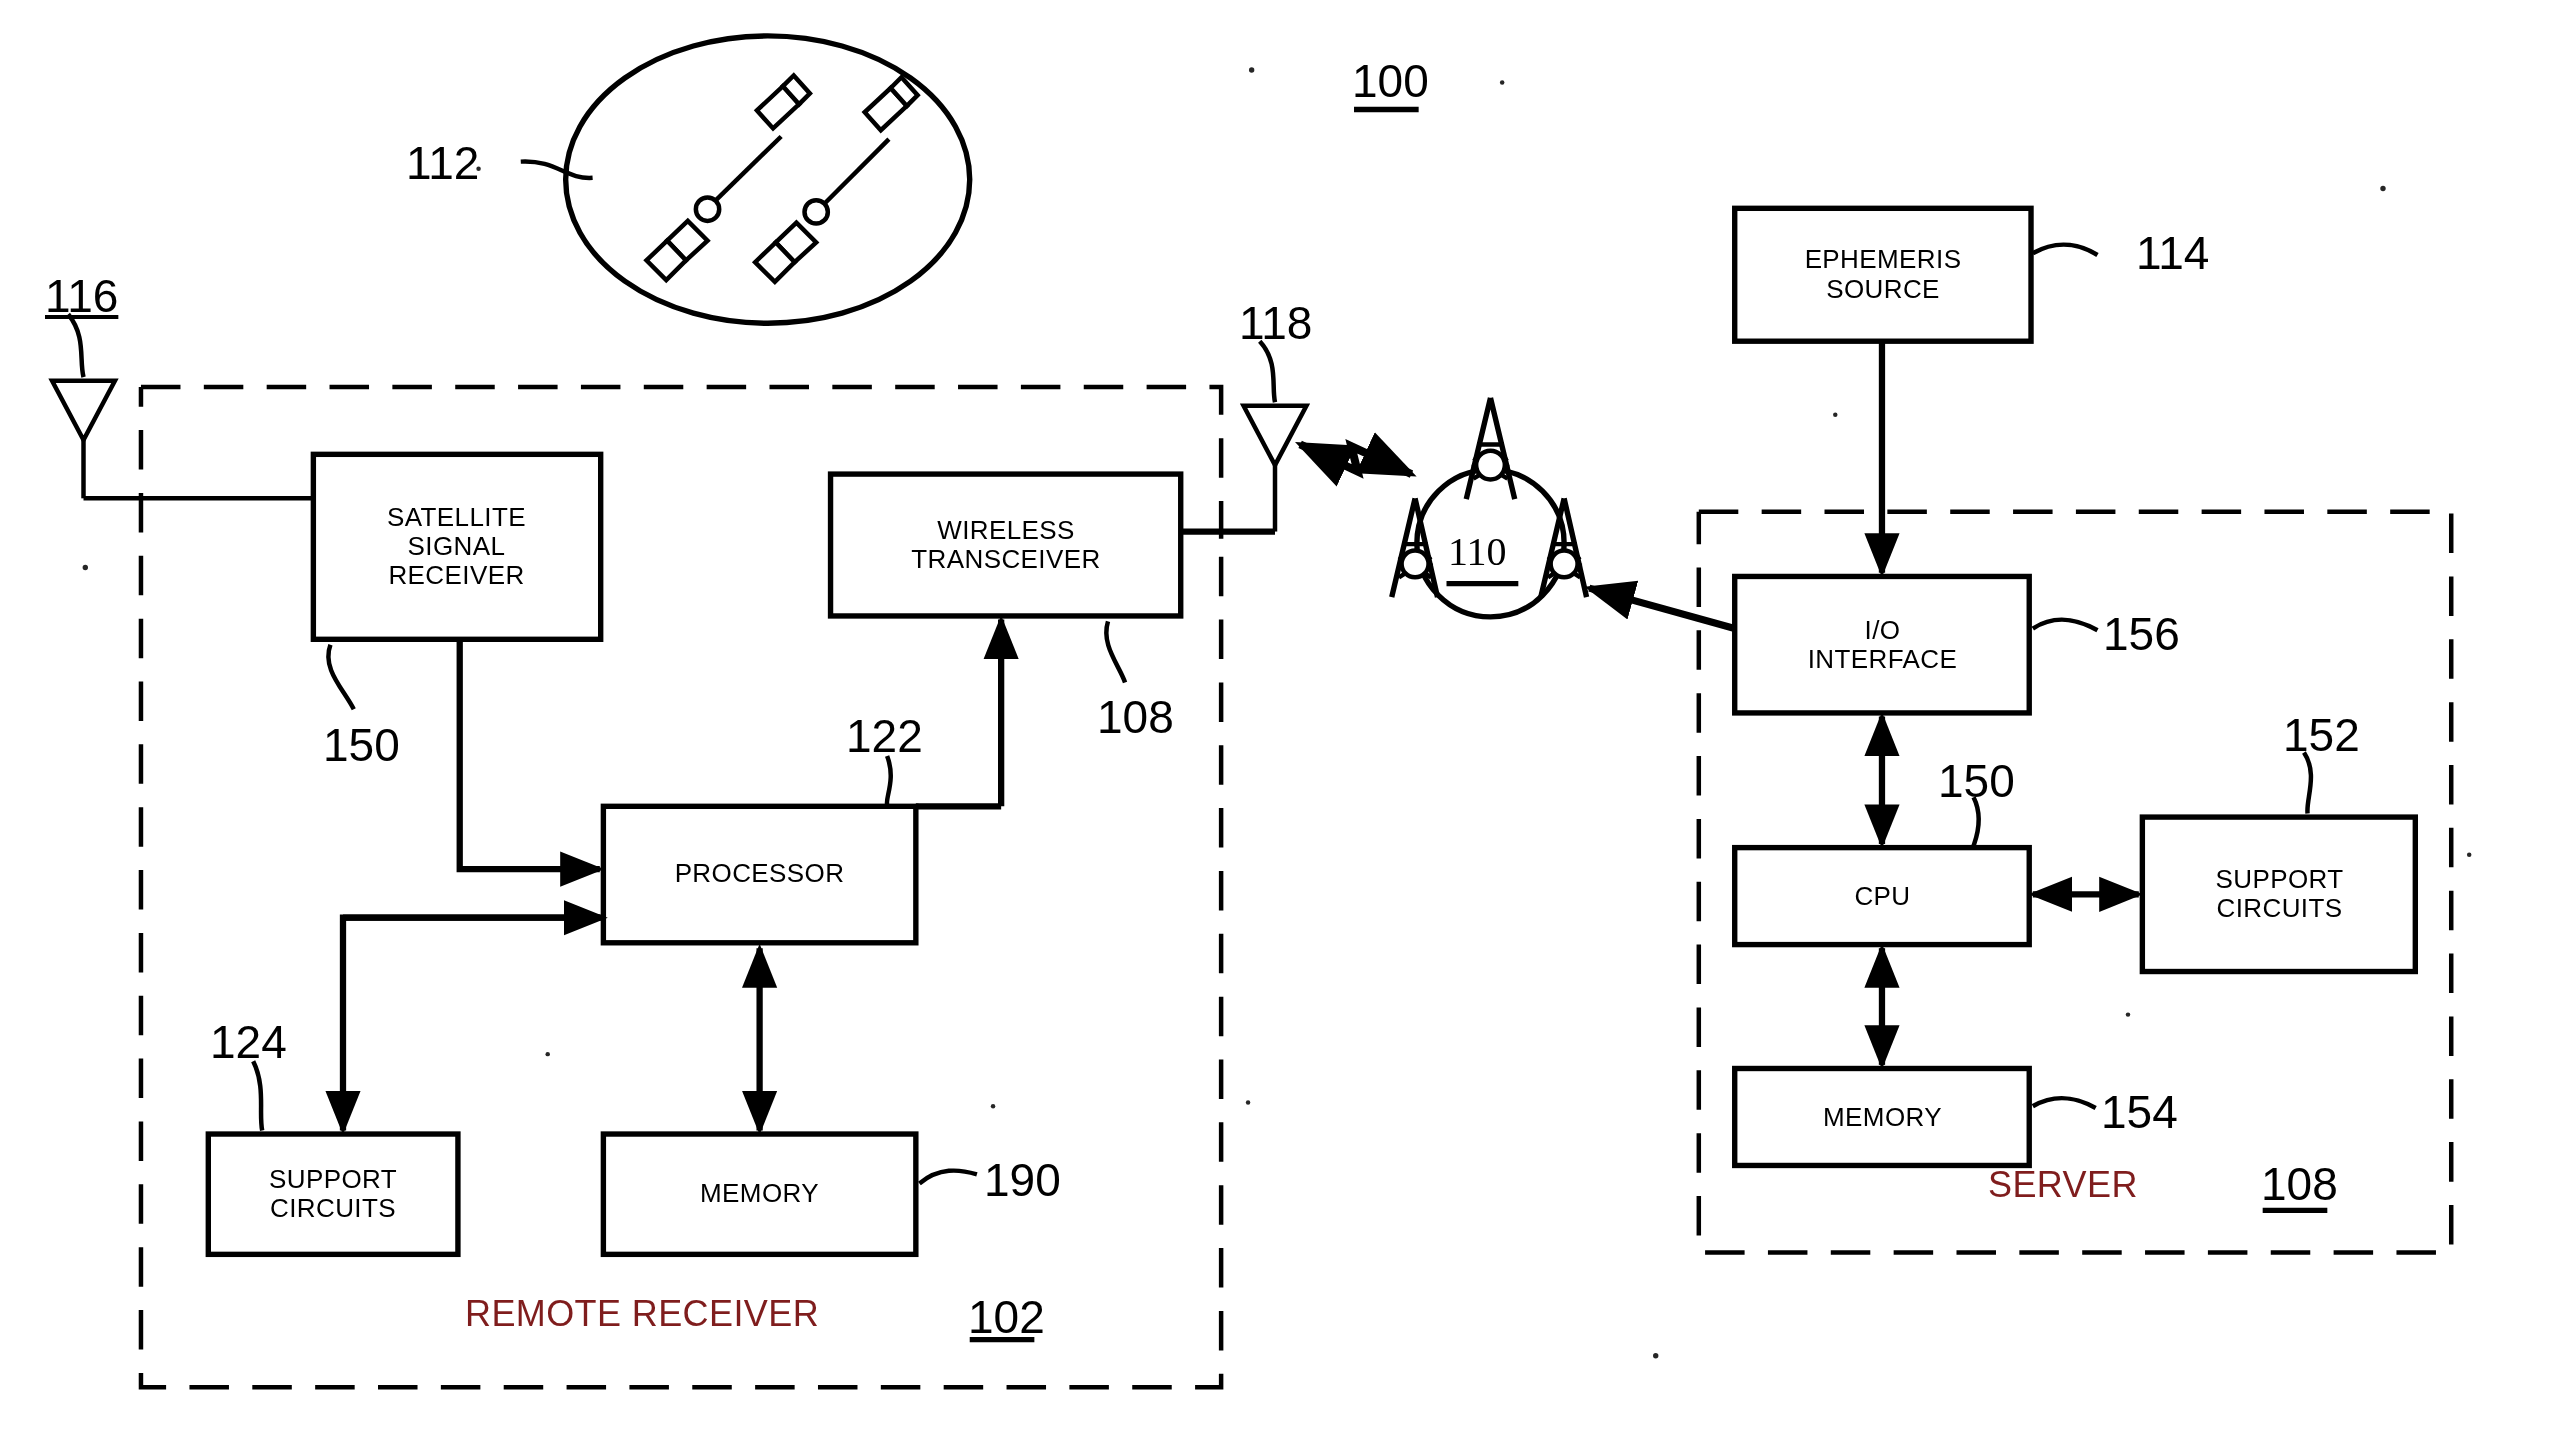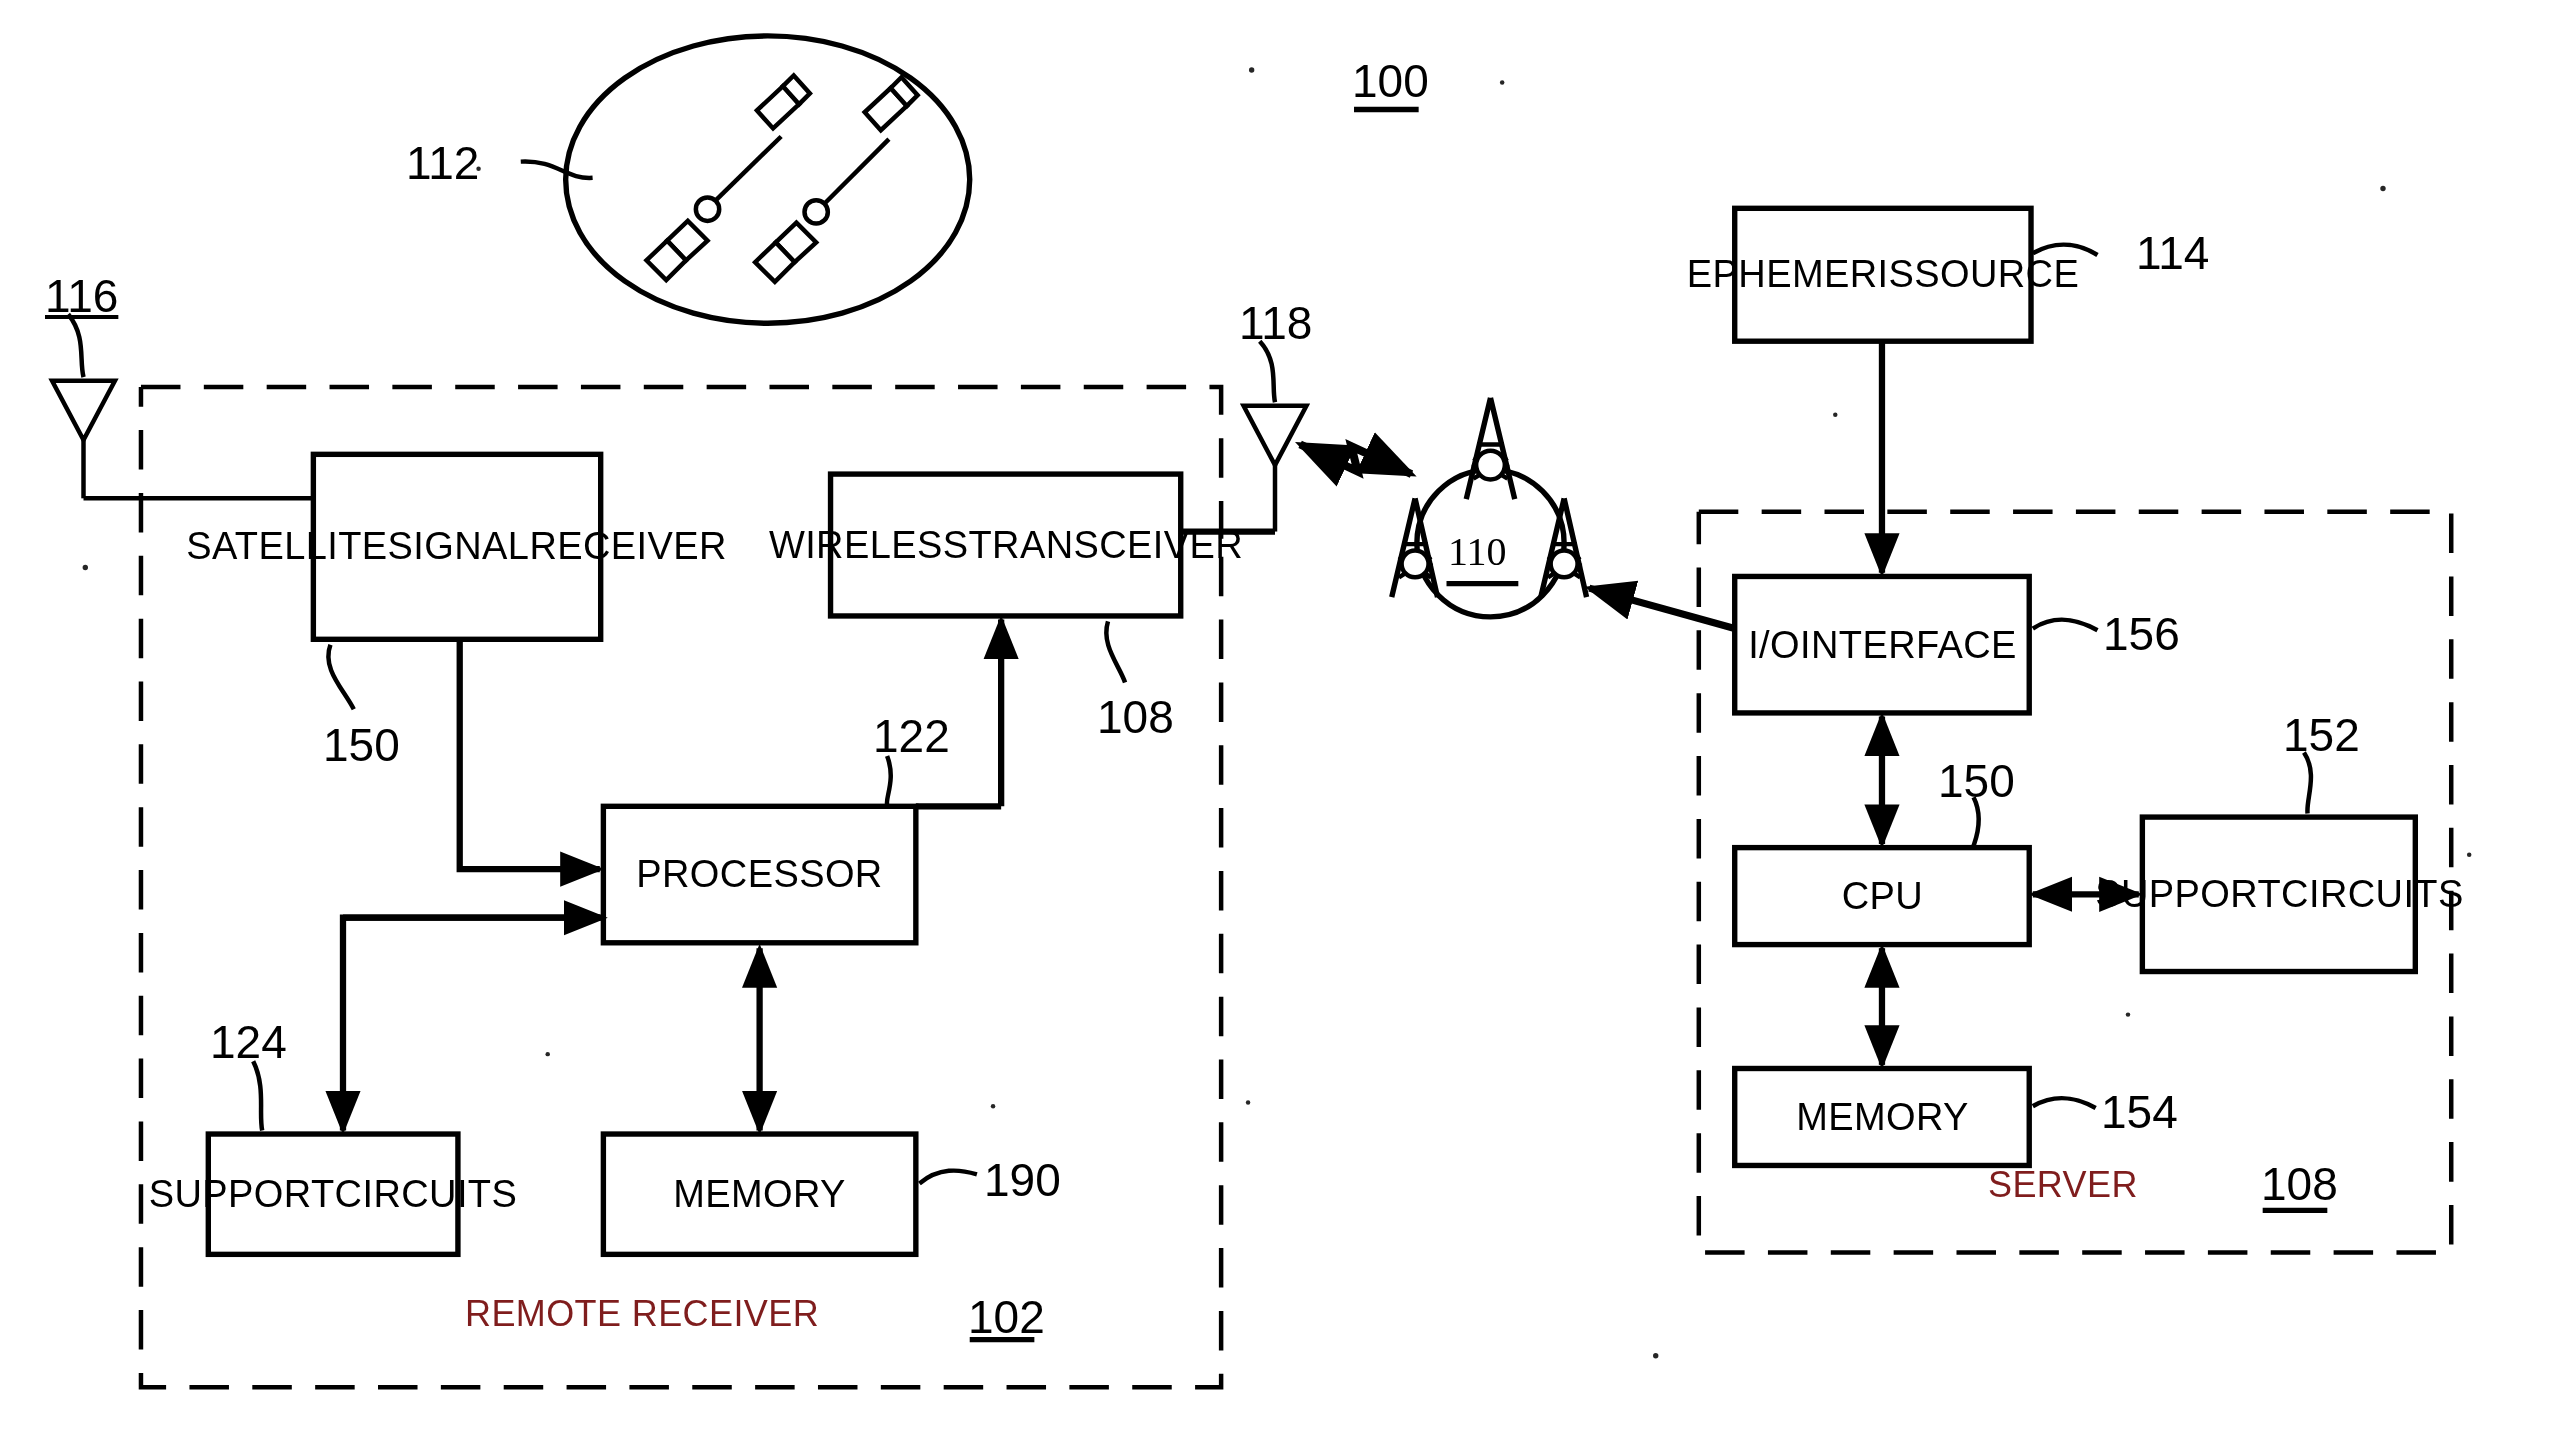--- a/index.html
+++ b/index.html
@@ -25,12 +25,12 @@
   .boxlabel {
     position: absolute;
     display: flex;
-    flex-direction: row;
+    flex-direction: column;
     align-items: center;
     justify-content: center;
     text-align: center;
     font-family: "Liberation Sans", sans-serif;
-    font-size: 38px;
+    font-size: 26px;
     line-height: 1.12;
     color: #000000;
     letter-spacing: 0.4px;

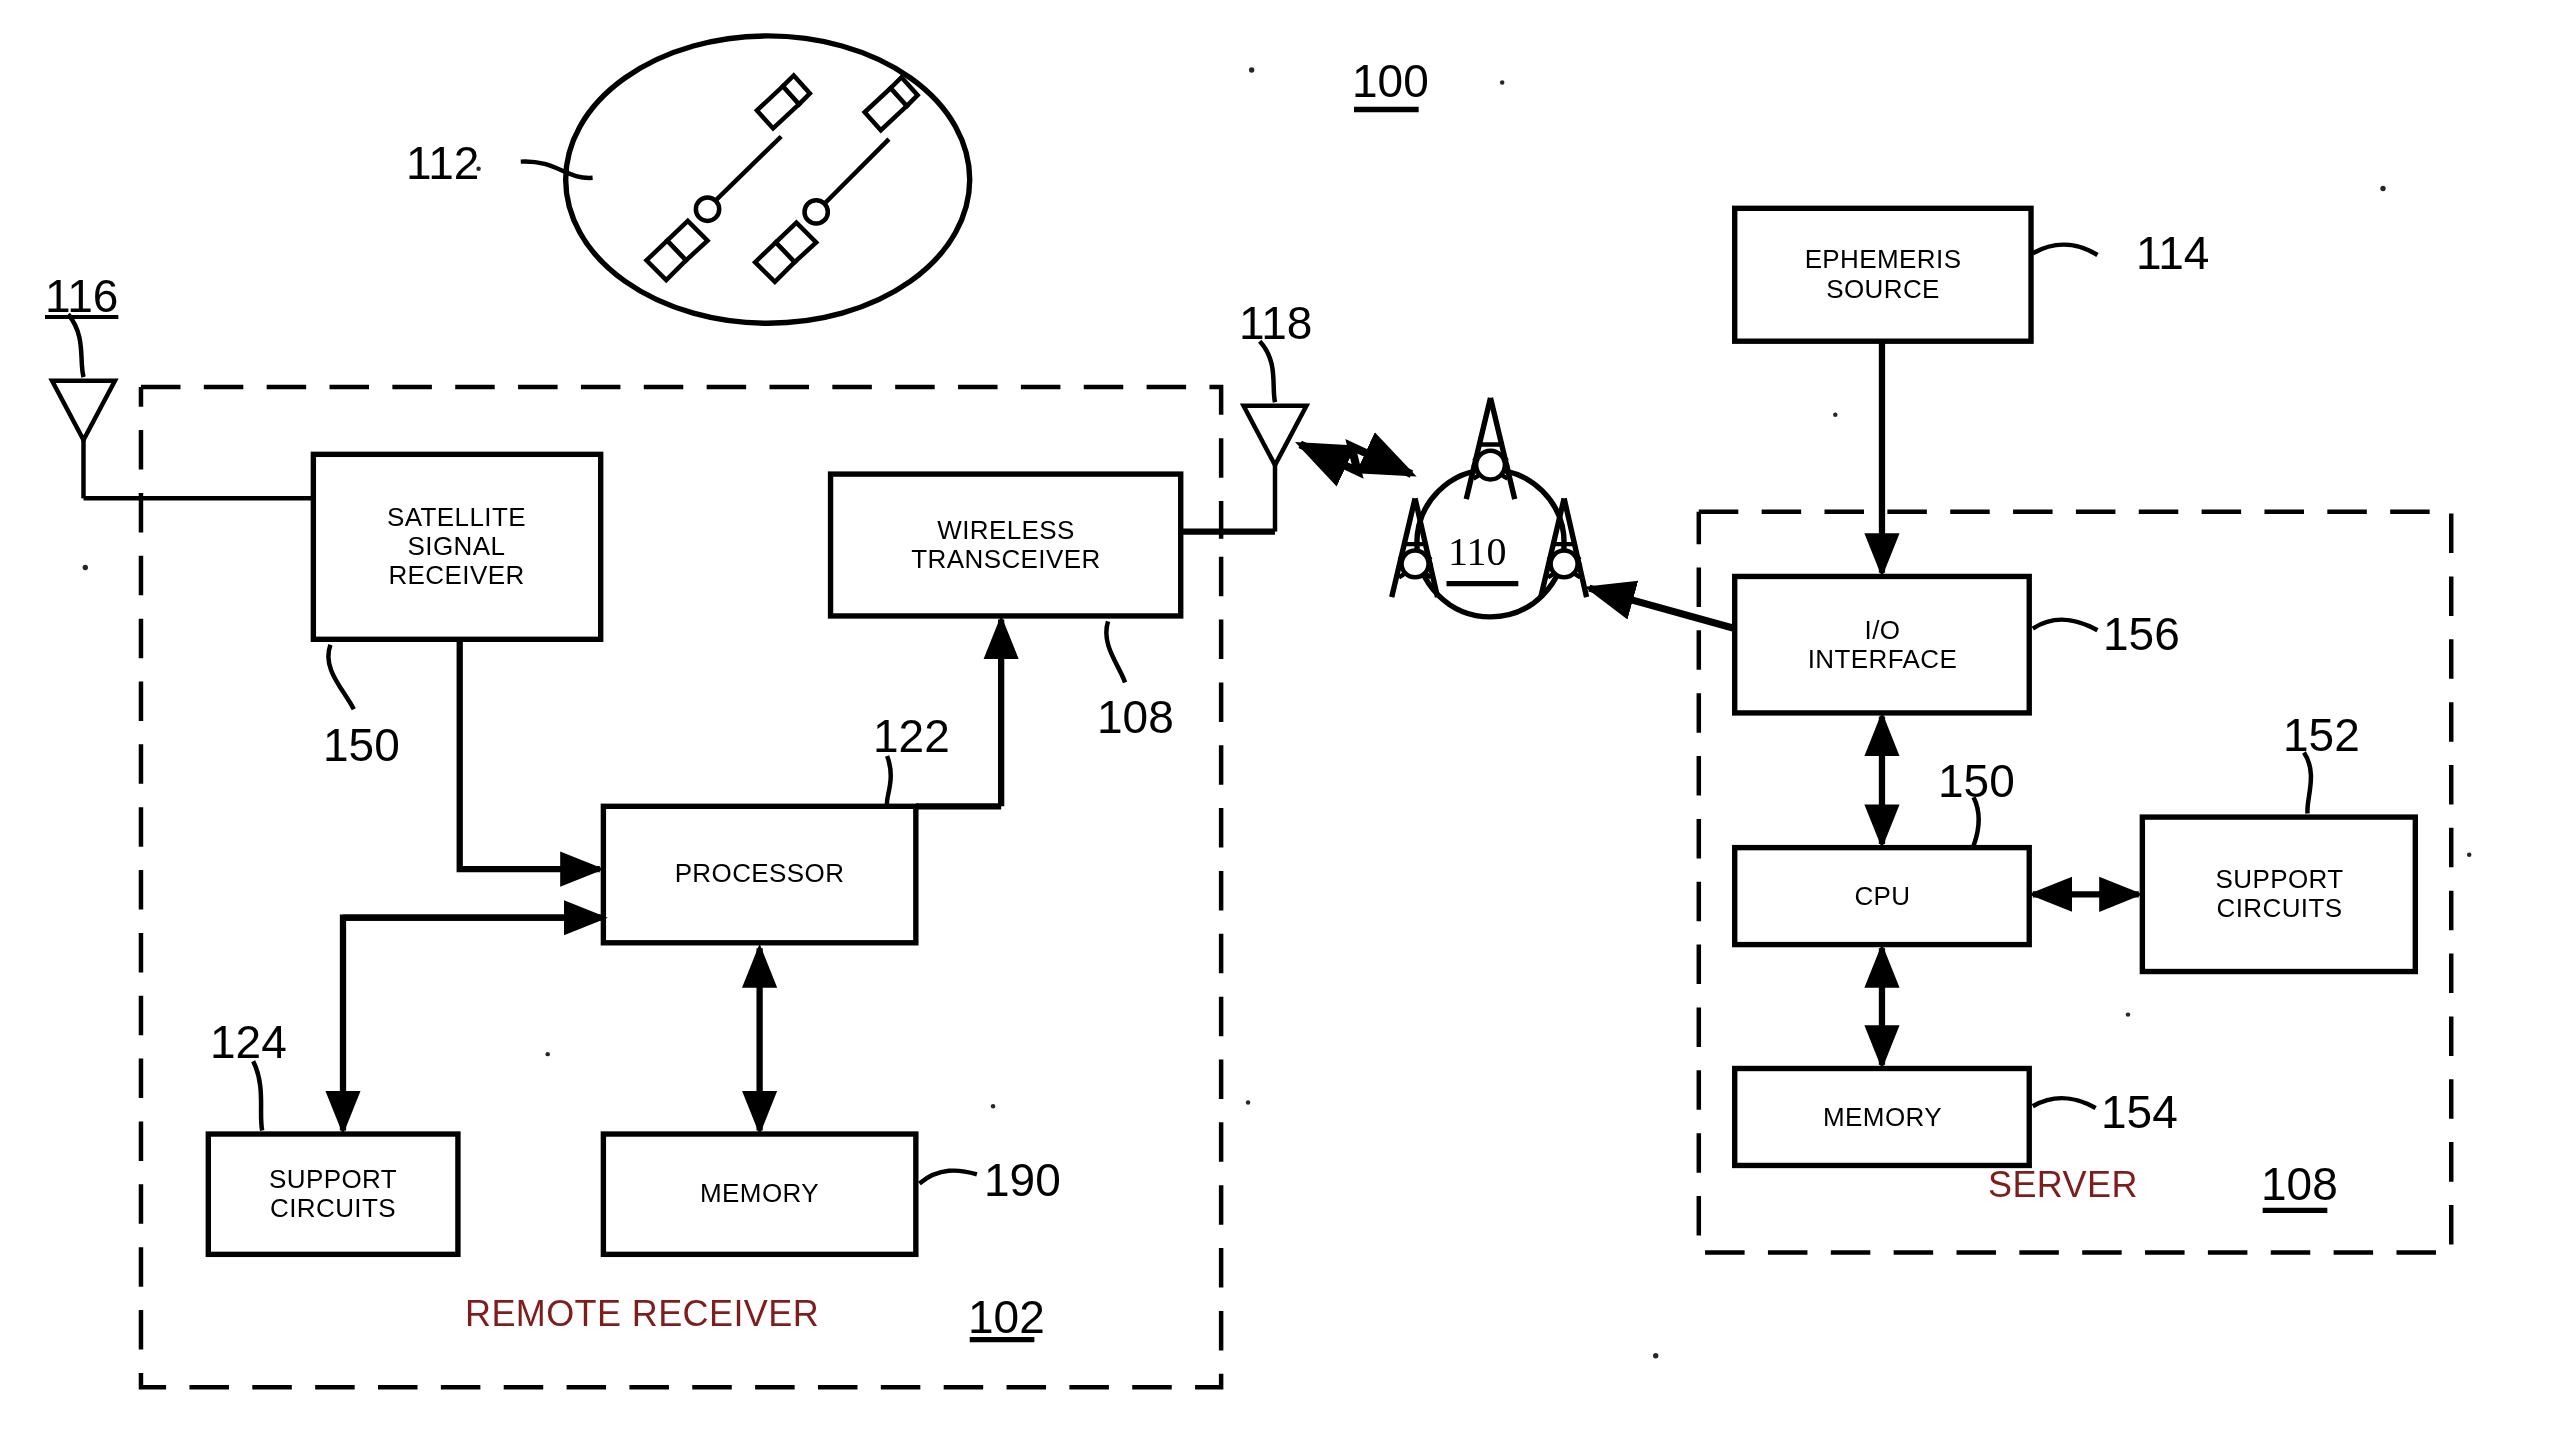--- a/index.html
+++ b/index.html
@@ -246,7 +246,7 @@
 
   <div class="refnum" style="left:323px; top:718px;">150</div>
   <div class="refnum" style="left:1097px; top:690px;">108</div>
-  <div class="refnum" style="left:846px; top:709px;margin-left:27px;">122</div>
+  <div class="refnum" style="left:846px; top:709px;">122</div>
   <div class="refnum" style="left:210px; top:1015px;">124</div>
   <div class="refnum" style="left:984px; top:1153px;">190</div>
 

